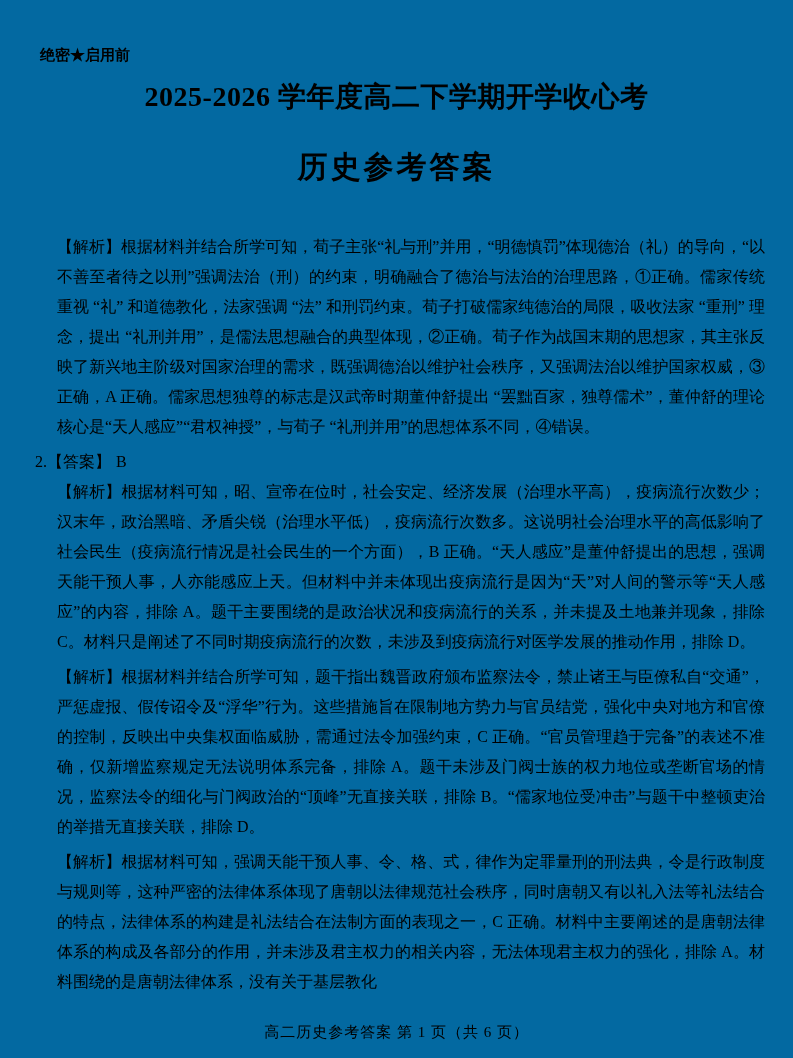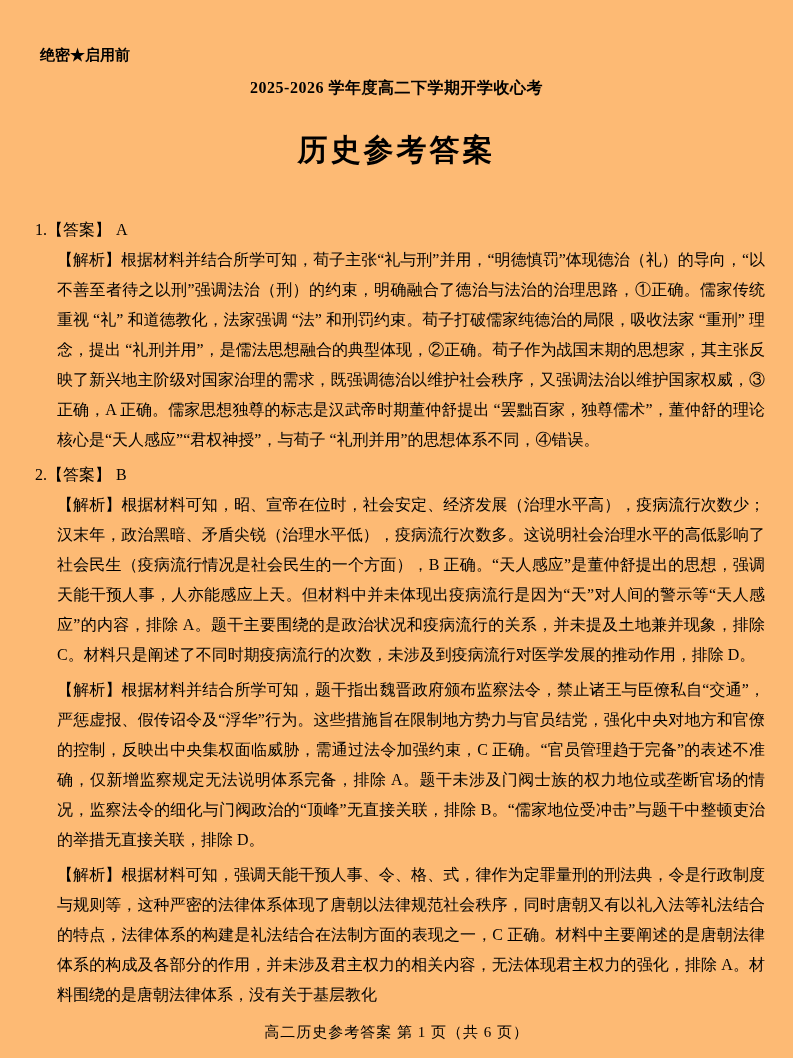--- a/index.html
+++ b/index.html
@@ -8,7 +8,7 @@
     width: 793px;
     height: 1058px;
     margin: 0 auto;
-    background: #fdba74;
+    background: #0369a1;
     color: #000000;
     font-family: "Liberation Serif", "DejaVu Serif", serif;
     position: relative;

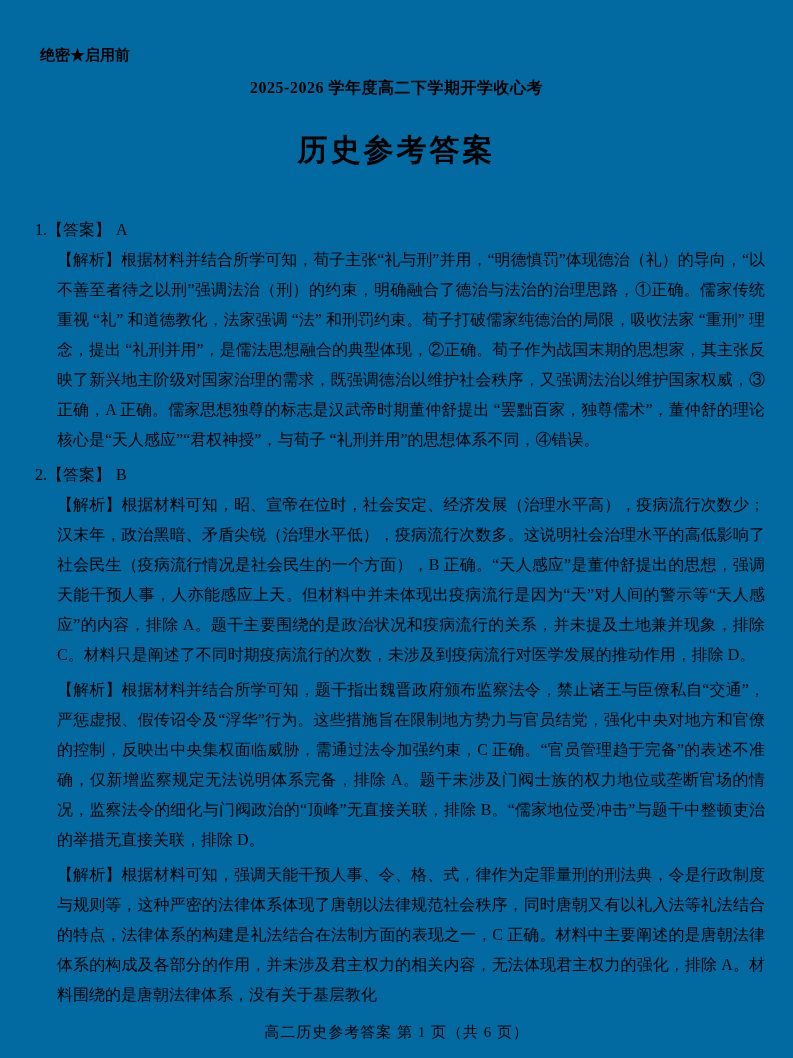--- a/index.html
+++ b/index.html
@@ -26,7 +26,7 @@
     text-align: center;
   }
   .title-line1 {
-    font-size: 16px;
+    font-size: 28px;
     font-weight: bold;
     letter-spacing: 0.5px;
   }

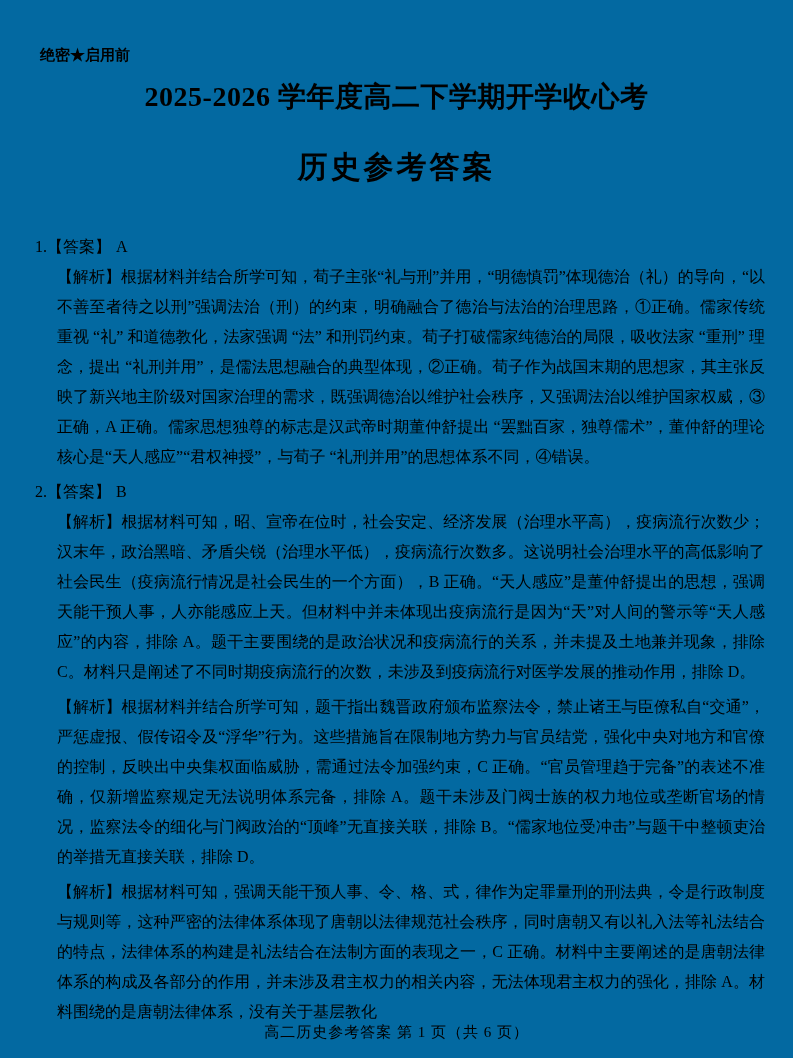--- a/index.html
+++ b/index.html
@@ -74,7 +74,6 @@
   <div class="content">
 
     <div class="question">
-      <div class="answer-line"><span>1.</span><span>【答案】</span><span class="answer-value">A</span></div>
       <p class="analysis"><span>【解析】</span><span>根据材料并结合所学可知，荀子主张“礼与刑”并用，“明德慎罚”体现德治（礼）的导向，“以不善至者待之以刑”强调法治（刑）的约束，明确融合了德治与法治的治理思路，①正确。儒家传统重视 “礼” 和道德教化，法家强调 “法” 和刑罚约束。荀子打破儒家纯德治的局限，吸收法家 “重刑” 理念，提出 “礼刑并用”，是儒法思想融合的典型体现，②正确。荀子作为战国末期的思想家，其主张反映了新兴地主阶级对国家治理的需求，既强调德治以维护社会秩序，又强调法治以维护国家权威，③正确，A 正确。儒家思想独尊的标志是汉武帝时期董仲舒提出 “罢黜百家，独尊儒术”，董仲舒的理论核心是“天人感应”“君权神授”，与荀子 “礼刑并用”的思想体系不同，④错误。</span></p>
     </div>
 

